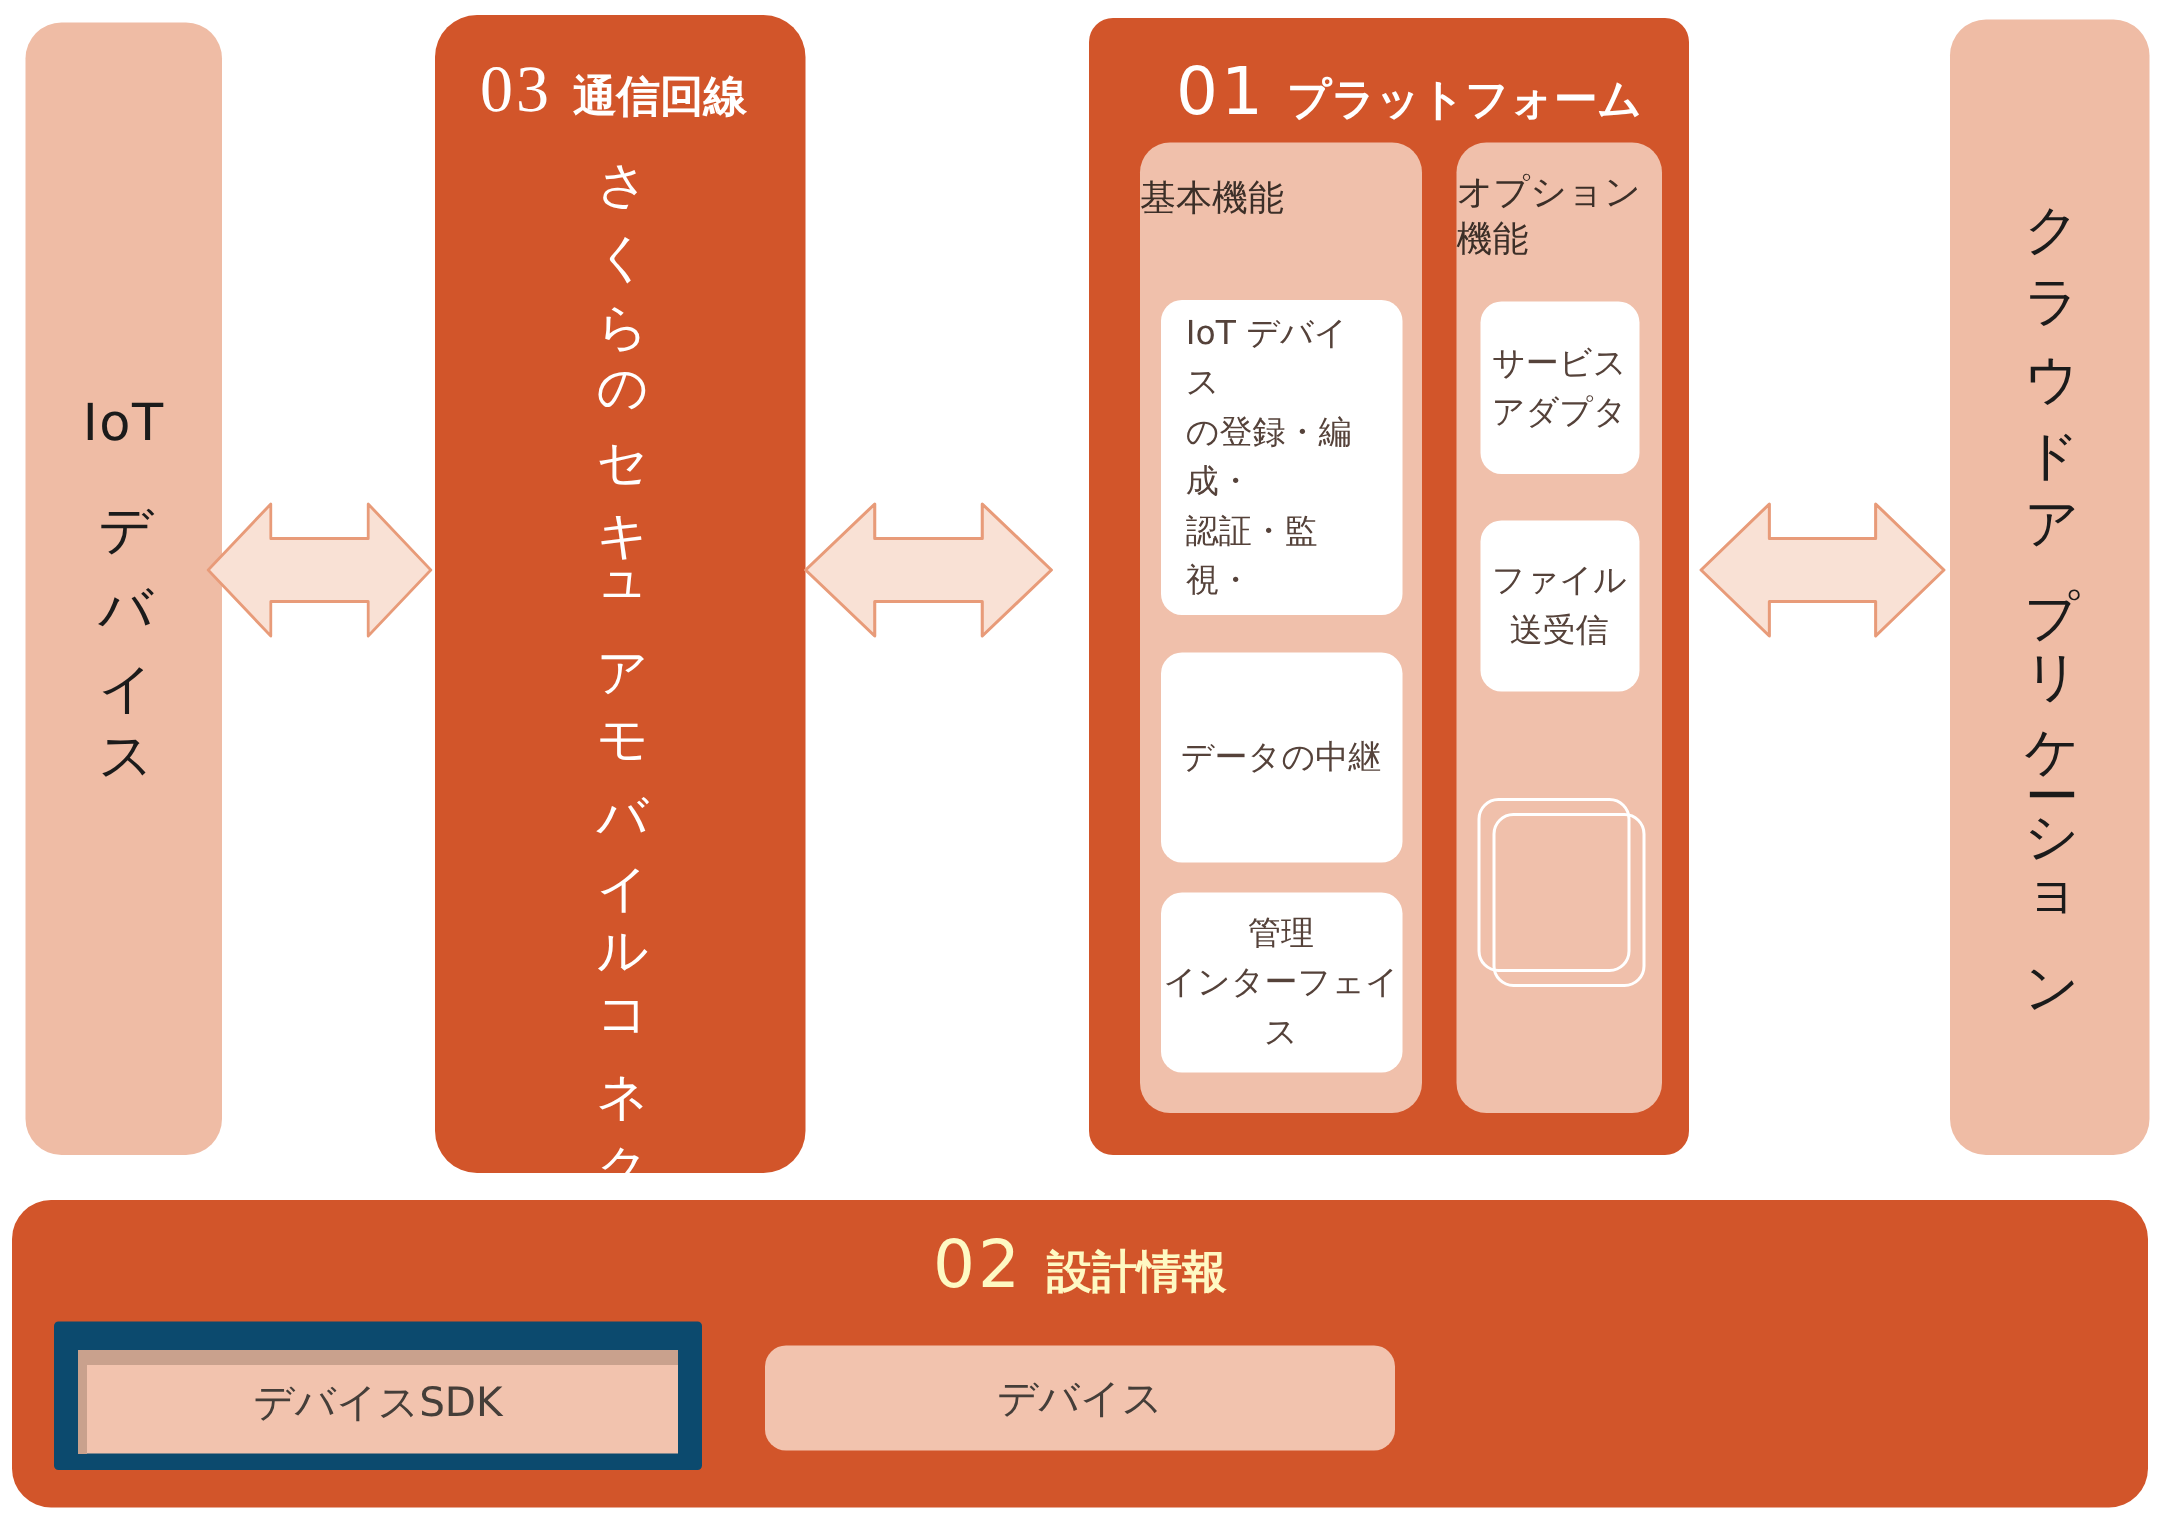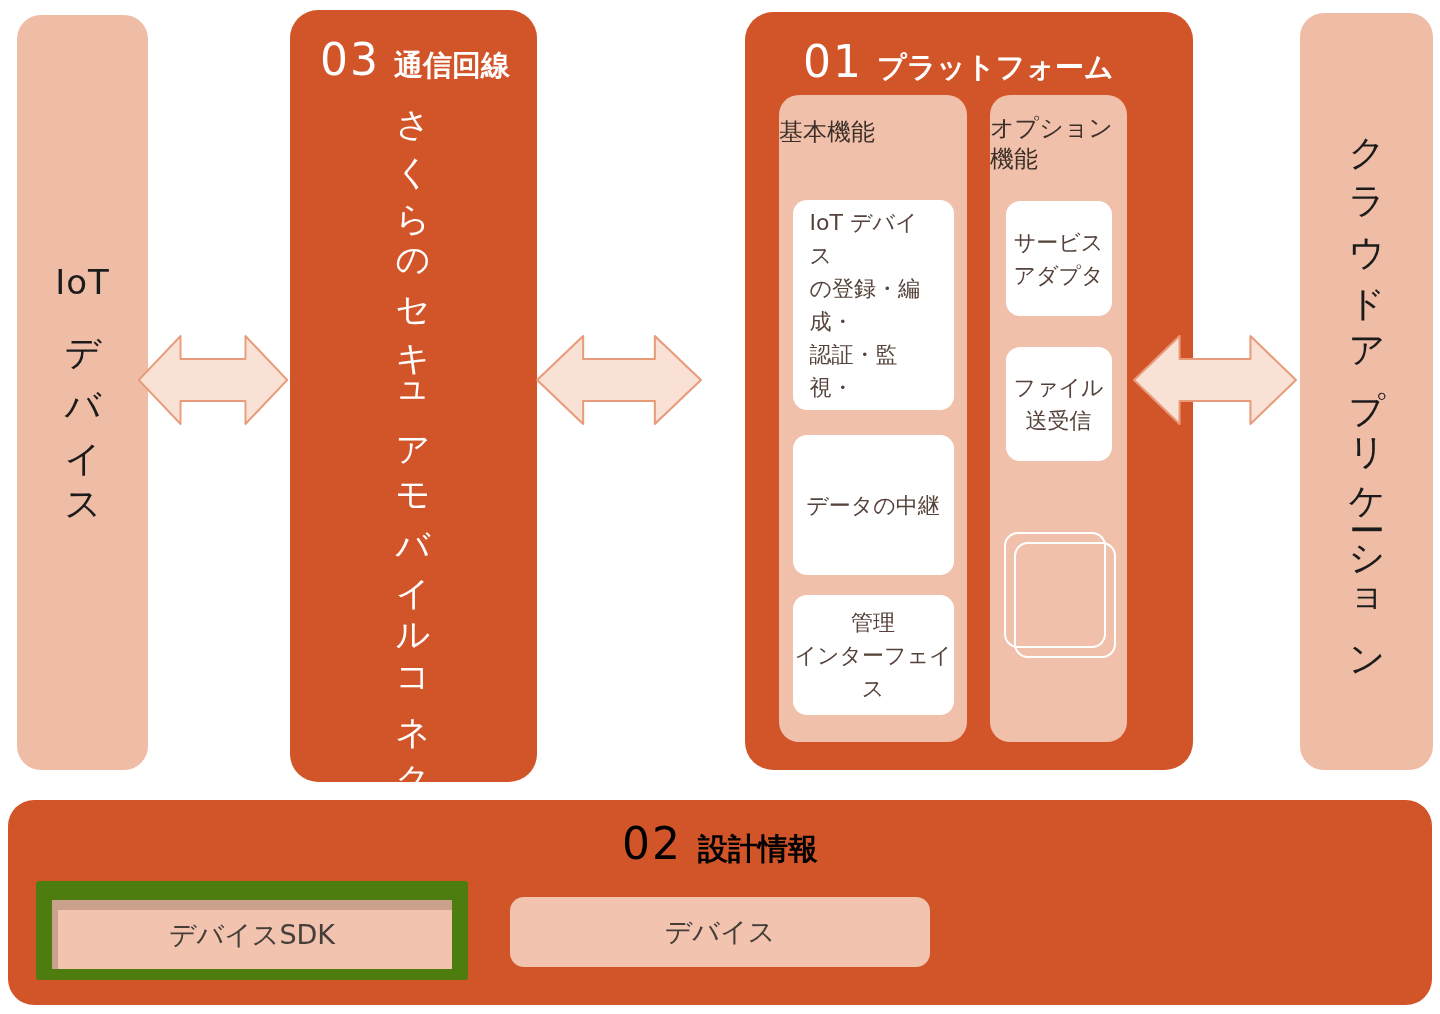--- a/index.html
+++ b/index.html
@@ -75,7 +75,7 @@
     </svg>
   </div>
 
-  <div class="abs orange big-box" style="left:290px; top:10px; width:247px; height:772px; padding:24px 0 0 30px;">
+  <div class="abs orange big-box" style="left:290px; top:10px; width:247px; height:772px; padding:24px 0 0 30px;font-family:Liberation Serif, serif;">
     <div class="box-header">
       <span class="num">03</span>
       <span class="ttl">通信回線</span>

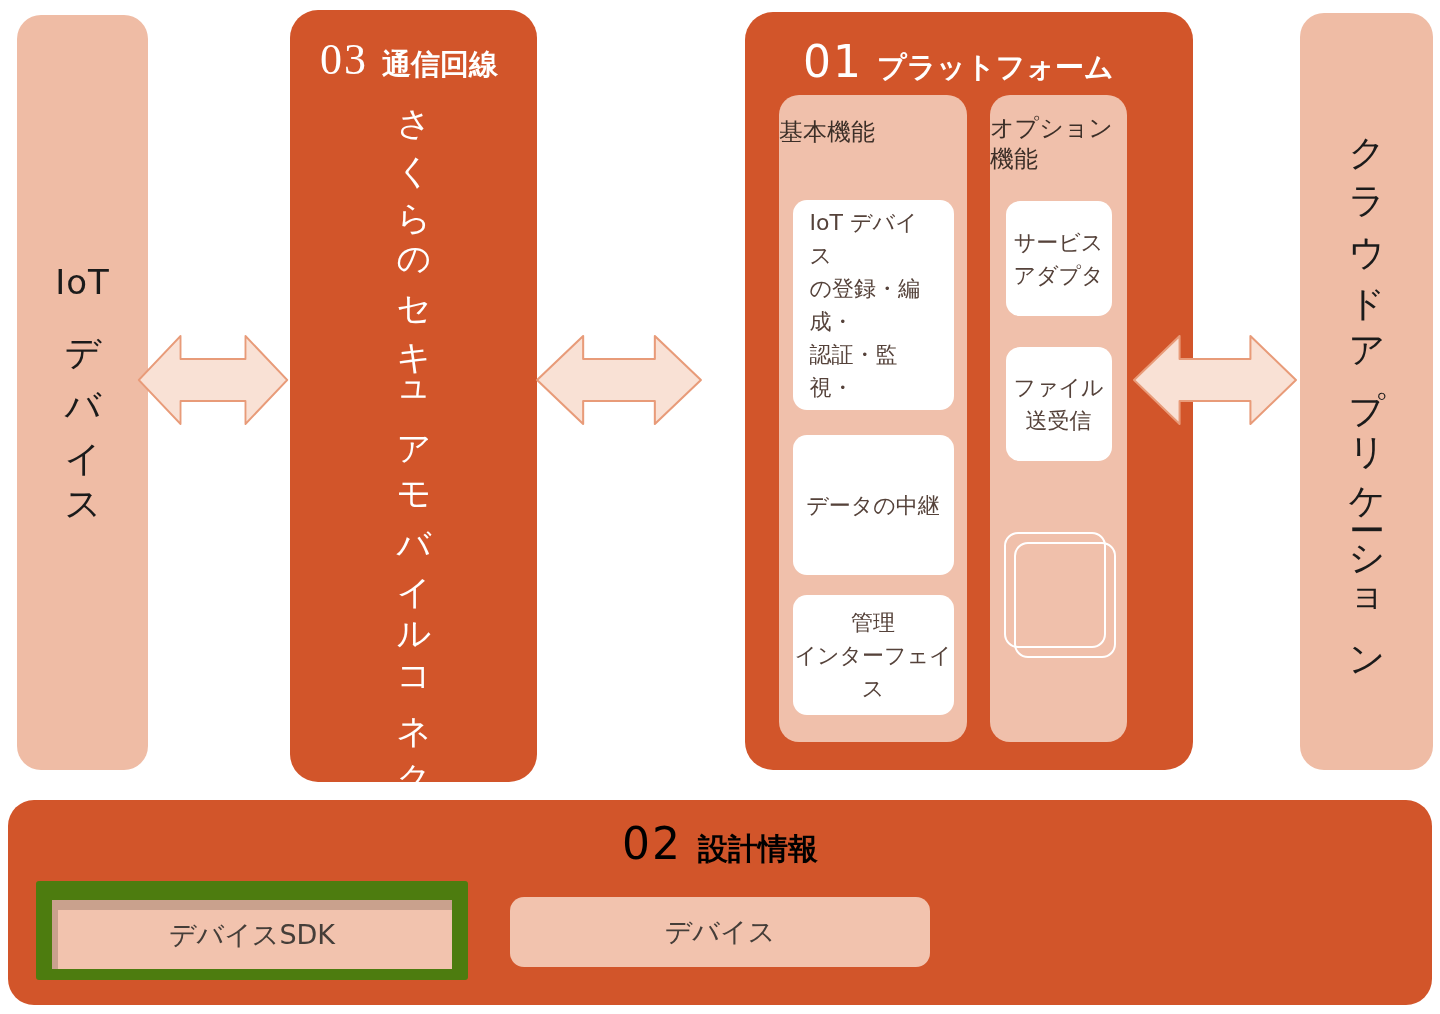--- a/index.html
+++ b/index.html
@@ -91,7 +91,7 @@
     </svg>
   </div>
 
-  <div class="abs orange" style="left:745px; top:12px; width:448px; height:758px; border-radius:28px;">
+  <div class="abs orange" style="left:726px; top:12px; width:400px; height:758px; border-radius:16px;">
     <div class="box-header" style="padding:24px 0 0 58px;">
       <span class="num">01</span>
       <span class="ttl">プラットフォーム</span>

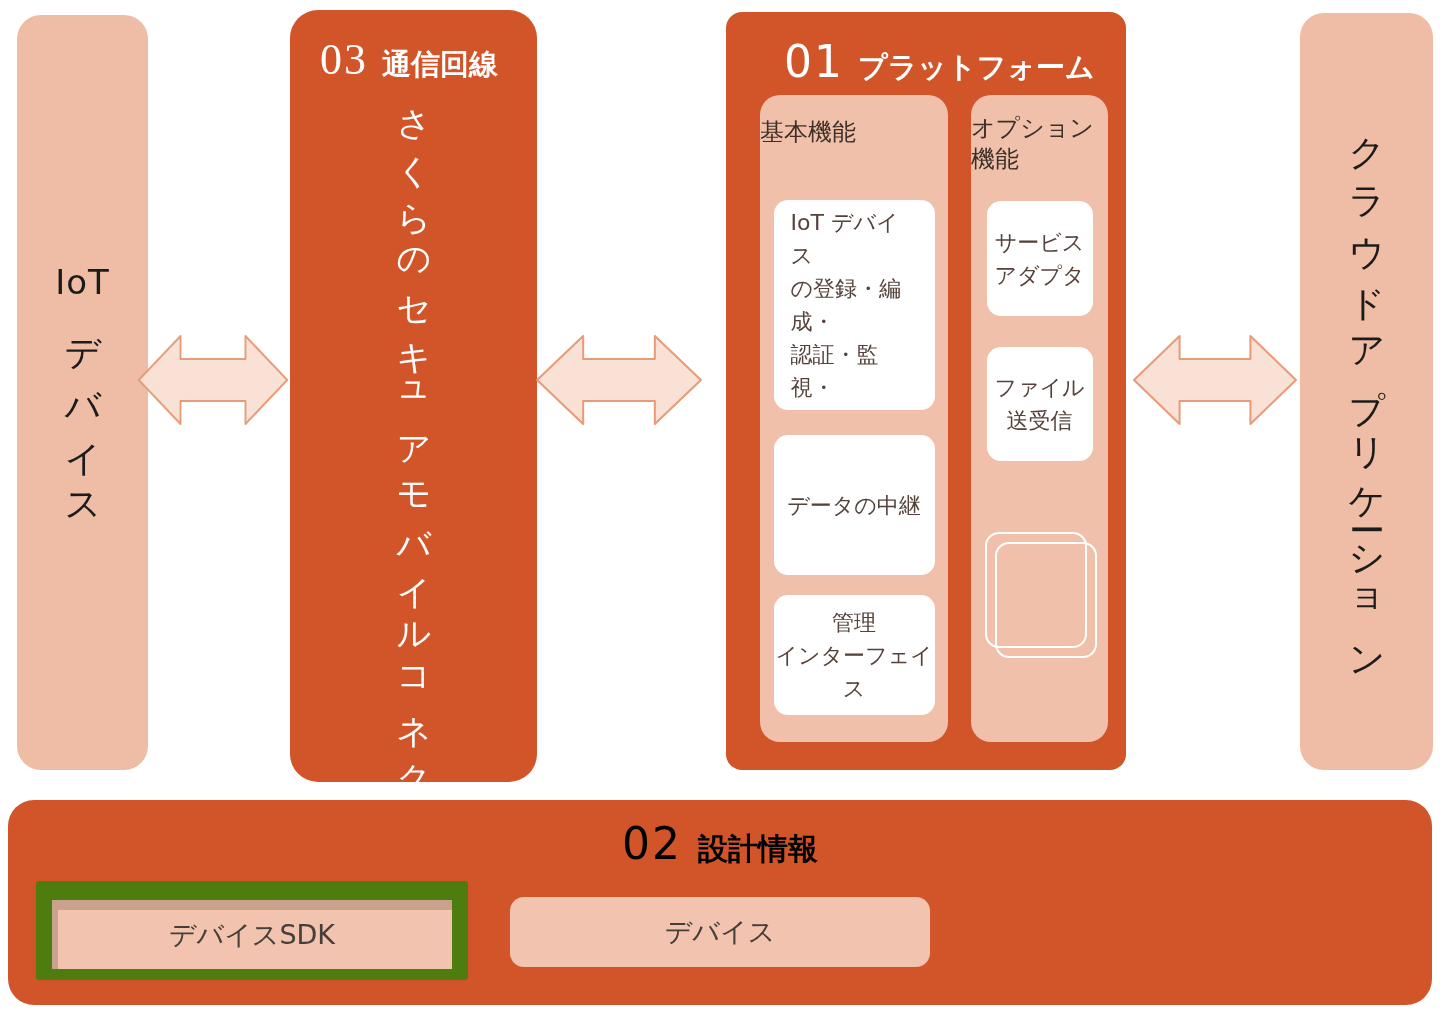--- a/index.html
+++ b/index.html
@@ -47,7 +47,7 @@
 
   
   .bar { border-radius:26px; }
-  .bar-header { display:flex; justify-content:center; align-items:baseline; padding-top:18px; color:#000000; }
+  .bar-header { display:flex; justify-content:center; align-items:baseline; padding-top:18px; color:#fef9c3; }
   .bar-header .num { font-size:44px; font-weight:400; letter-spacing:2px; }
   .bar-header .ttl { font-size:30px; font-weight:600; margin-left:16px; }
   .bar-btn { position:absolute; top:97px; height:70px; width:420px; background:#F2C3AE; border-radius:14px;

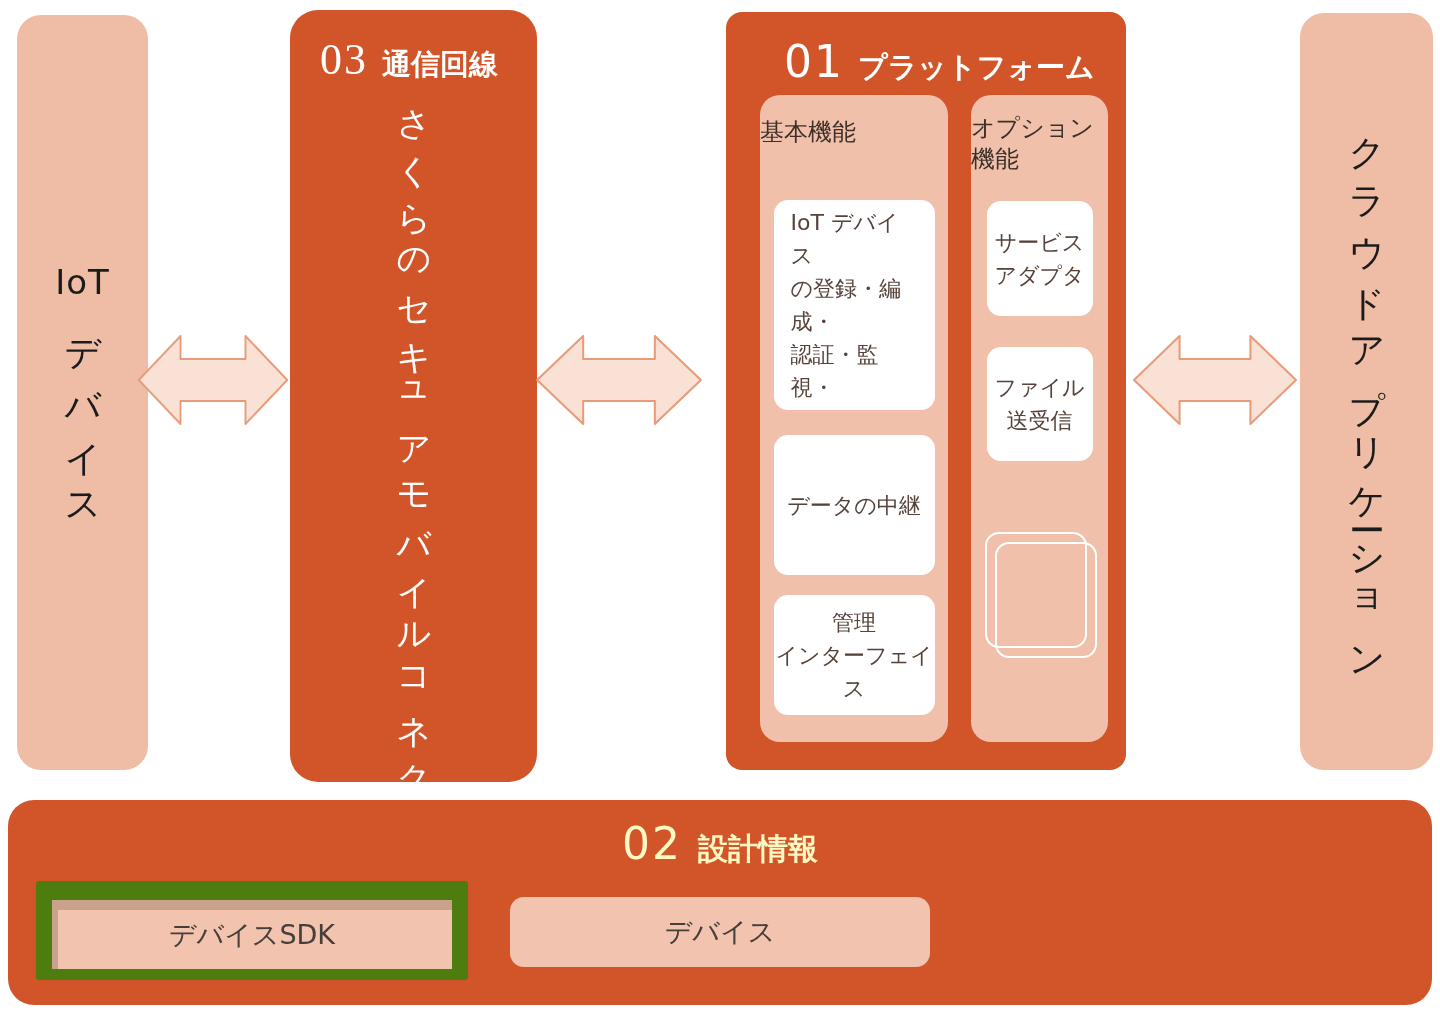--- a/index.html
+++ b/index.html
@@ -52,7 +52,7 @@
   .bar-header .ttl { font-size:30px; font-weight:600; margin-left:16px; }
   .bar-btn { position:absolute; top:97px; height:70px; width:420px; background:#F2C3AE; border-radius:14px;
              display:flex; align-items:center; justify-content:center; font-size:27px; color:#453E39; }
-  .highlight-rect { position:absolute; left:28px; top:81px; width:432px; height:99px; background:#4d7c0f; border-radius:3px; }
+  .highlight-rect { position:absolute; left:28px; top:81px; width:432px; height:99px; background:#0c4a6e; border-radius:3px; }
   .sdk-btn { position:absolute; left:16px; top:19px; width:400px; height:69px; background:#F2C3AE;
              box-shadow: inset 6px 10px 0 #C9A18D; display:flex; align-items:center; justify-content:center;
              font-size:27px; color:#453E39; }

